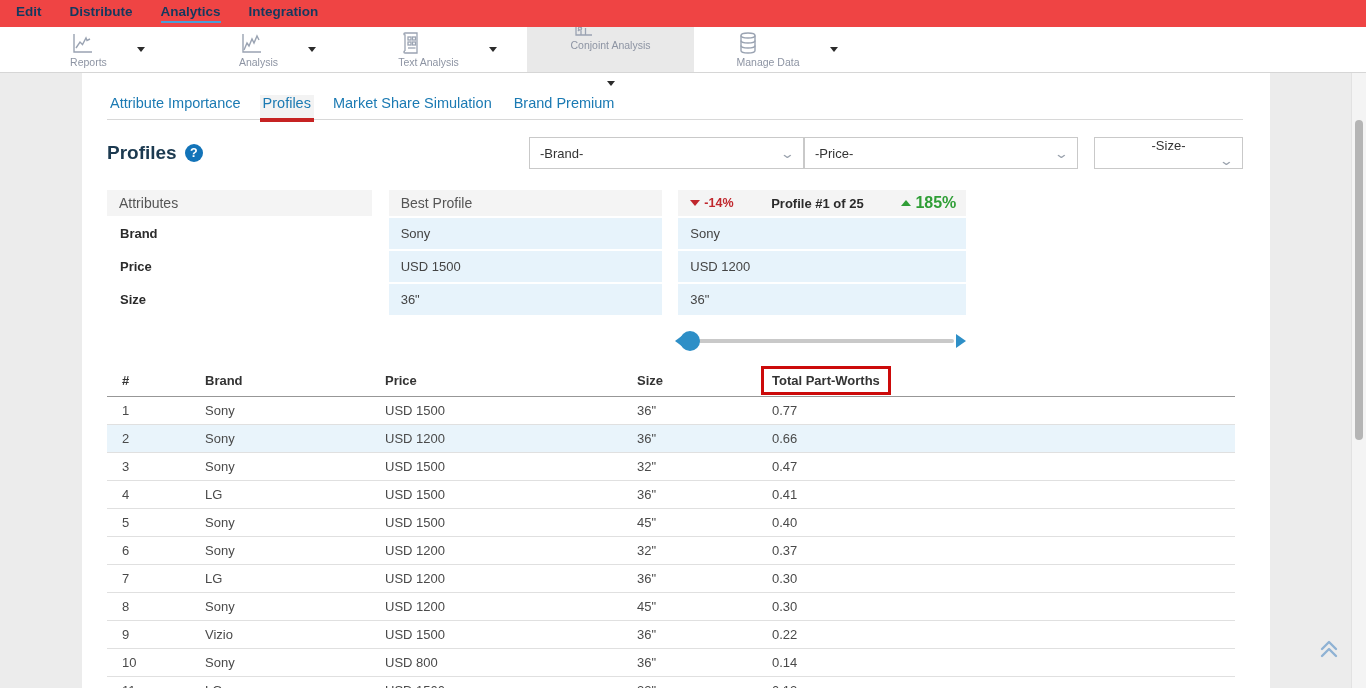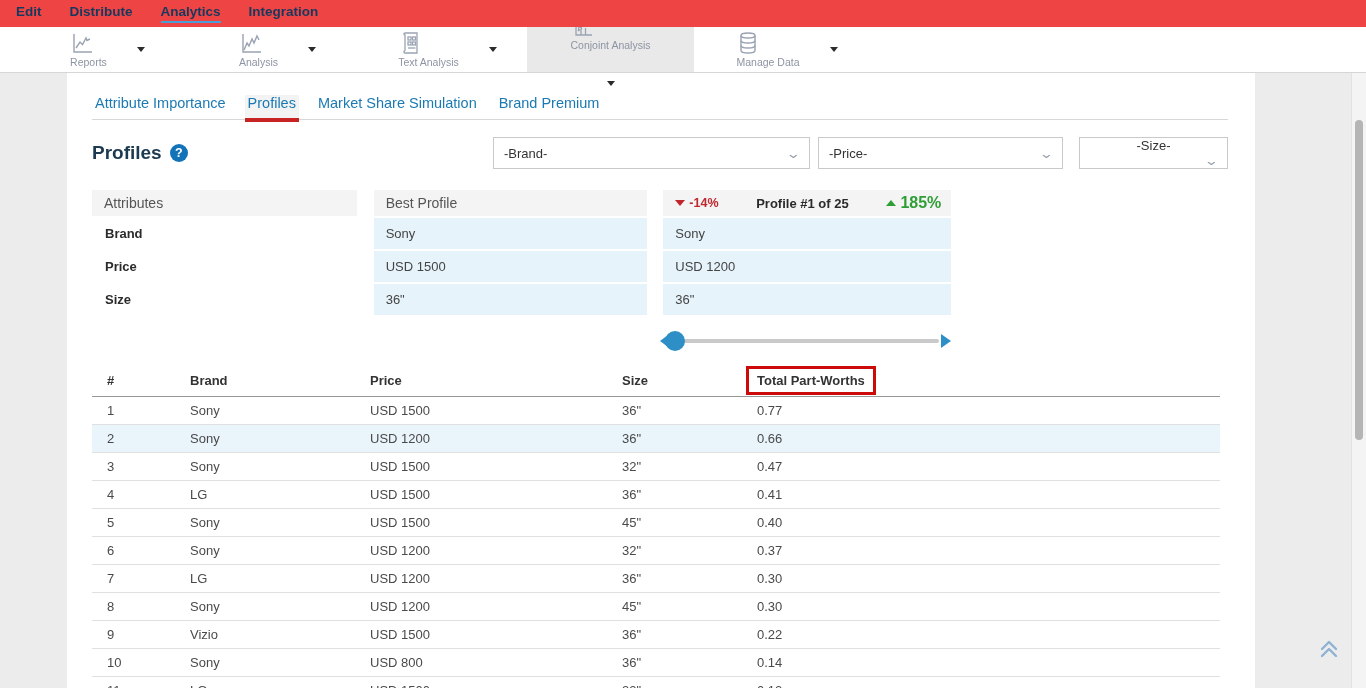--- a/index.html
+++ b/index.html
@@ -27,7 +27,7 @@
            border-top: 5px solid #2b2b2b; }
 
   
-  .card { position: absolute; left: 67px; top: 73px; width: 1188px; height: 615px; background: #fff;
+  .card { position: absolute; left: 82px; top: 73px; width: 1188px; height: 615px; background: #fff;
           padding: 0 27px 0 25px; overflow: hidden; }
 
   

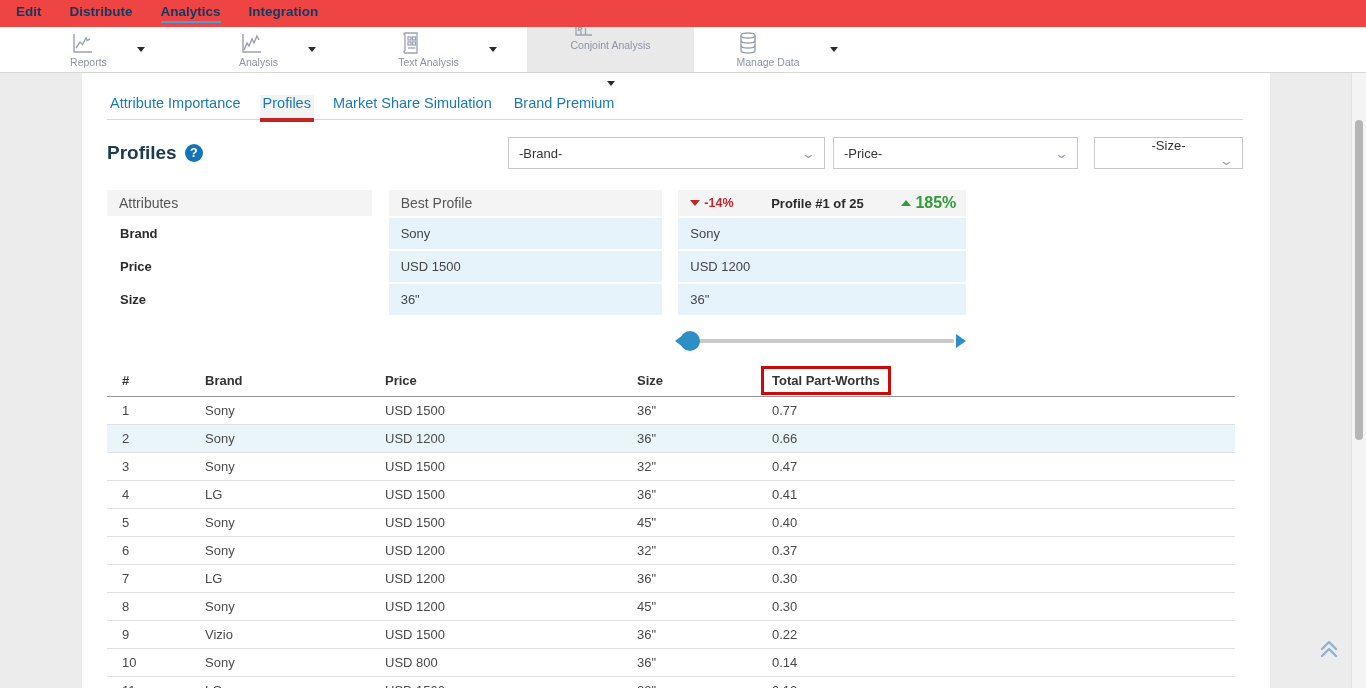--- a/index.html
+++ b/index.html
@@ -45,7 +45,7 @@
   .filters { margin-left: auto; display: flex; }
   .dropdown { height: 32px; border: 1px solid #c9c9c9; background: #fff; display: flex; align-items: center;
               padding: 0 10px; font-size: 13px; color: #333; cursor: pointer; }
-  .dd-brand { width: 317px; margin-right: 8px; }
+  .dd-brand { width: 275px; }
   .dd-price { width: 245px; margin-right: 16px; }
   .dd-size  { width: 149px; flex-direction: column; }
   .dd-chevron { margin-left: auto; color: #9aa2ad; font-size: 13px; transform: scaleX(1.4); }

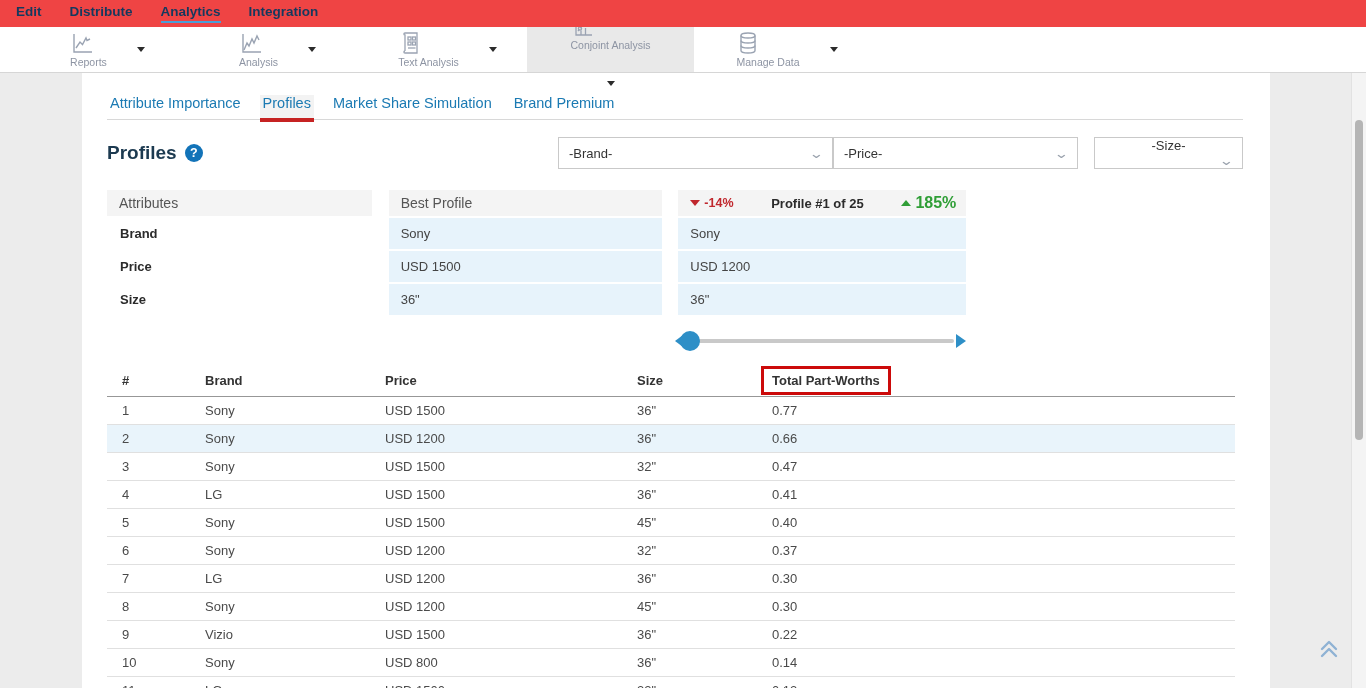--- a/index.html
+++ b/index.html
@@ -46,7 +46,7 @@
   .dropdown { height: 32px; border: 1px solid #c9c9c9; background: #fff; display: flex; align-items: center;
               padding: 0 10px; font-size: 13px; color: #333; cursor: pointer; }
   .dd-brand { width: 275px; }
-  .dd-price { width: 245px; margin-right: 16px; }
+  .dd-price { width: 274px; margin-right: 16px; }
   .dd-size  { width: 149px; flex-direction: column; }
   .dd-chevron { margin-left: auto; color: #9aa2ad; font-size: 13px; transform: scaleX(1.4); }
 

